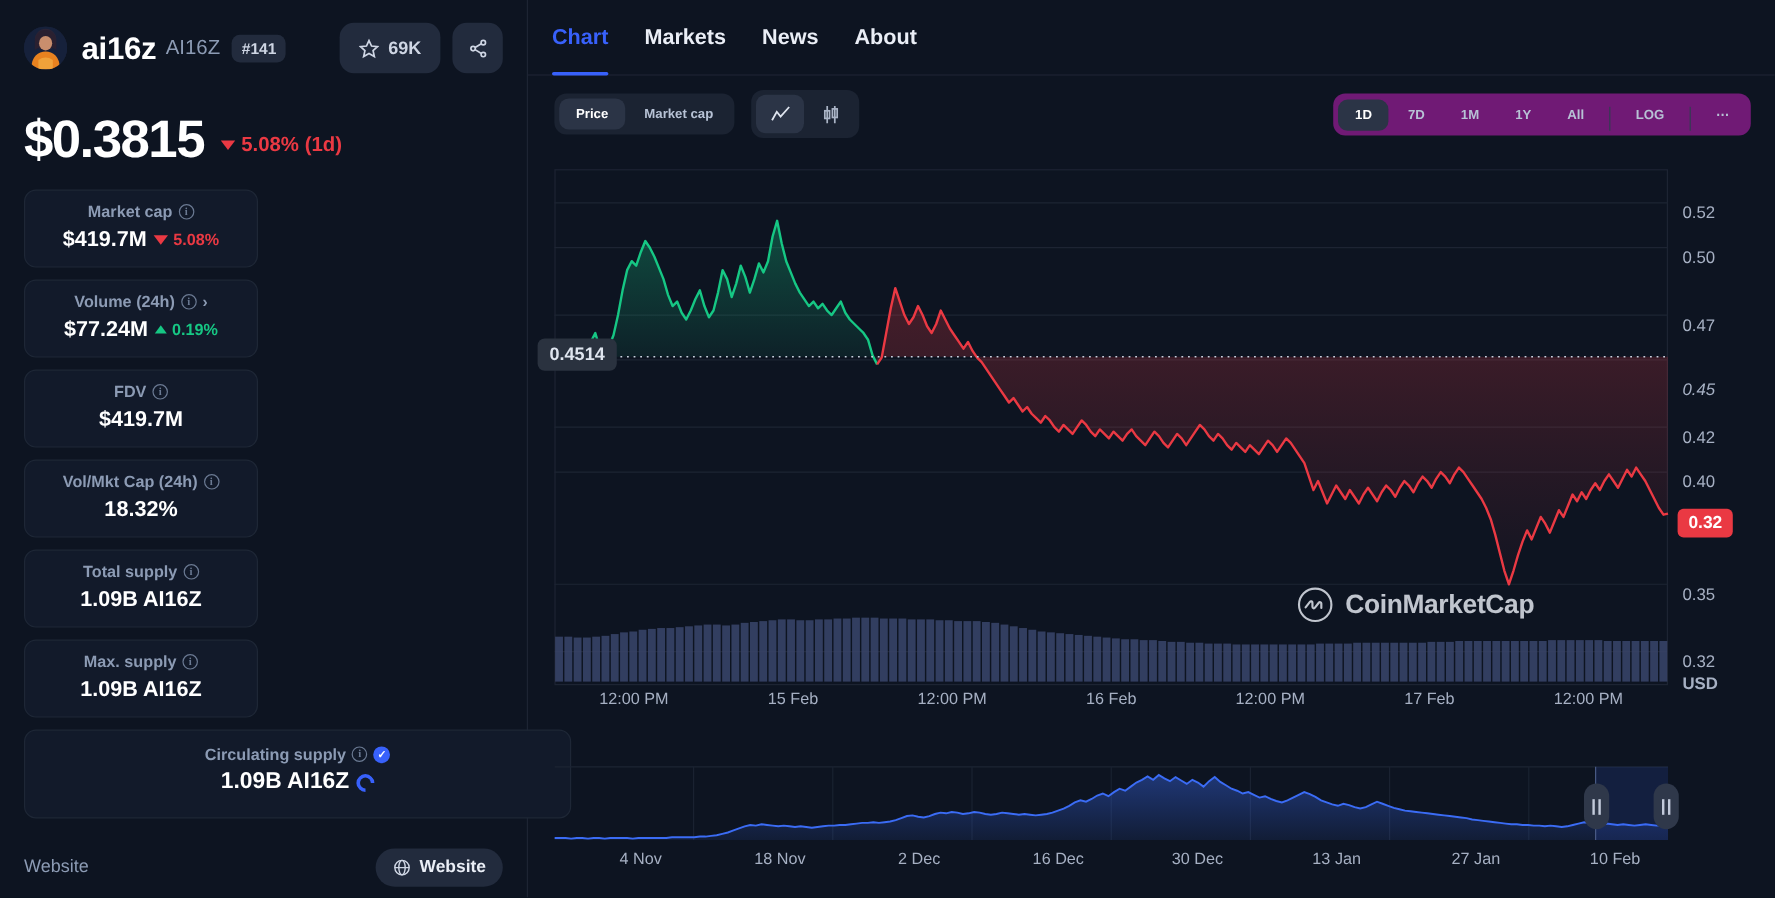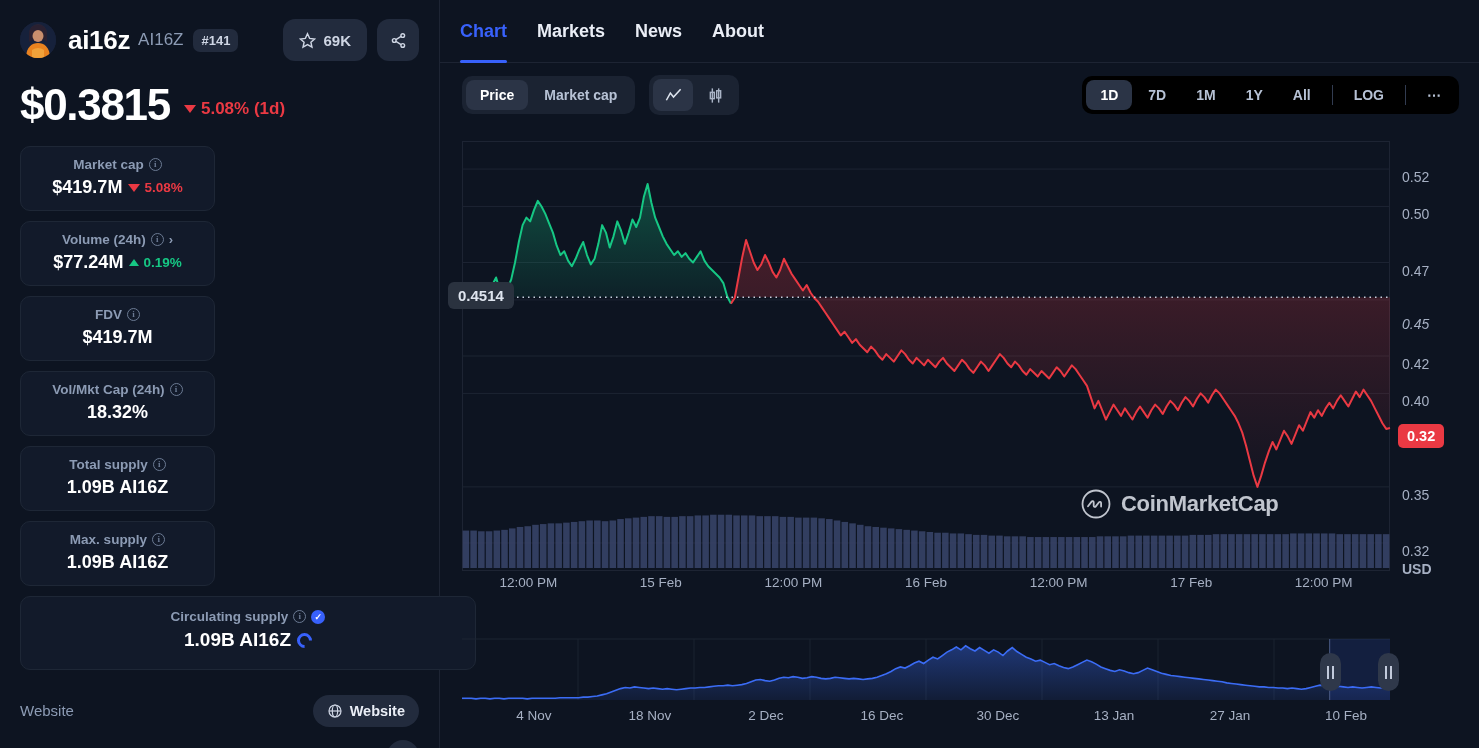--- a/index.html
+++ b/index.html
@@ -42,7 +42,7 @@
   .watch-btn { padding: 0 16px; }
   .share-btn { width: 42px; }
 
-  .price-row { display: flex; align-items: flex-end; margin-top: 0; }
+  .price-row { display: flex; align-items: flex-end; margin-top: 12px; }
   .price { font-size: 44px; font-weight: 700; letter-spacing: -1.3px; }
   .change { display: flex; align-items: center; gap: 5px; margin: 0 0 11px 14px;
             font-size: 17px; font-weight: 700; color: #ea3943; }

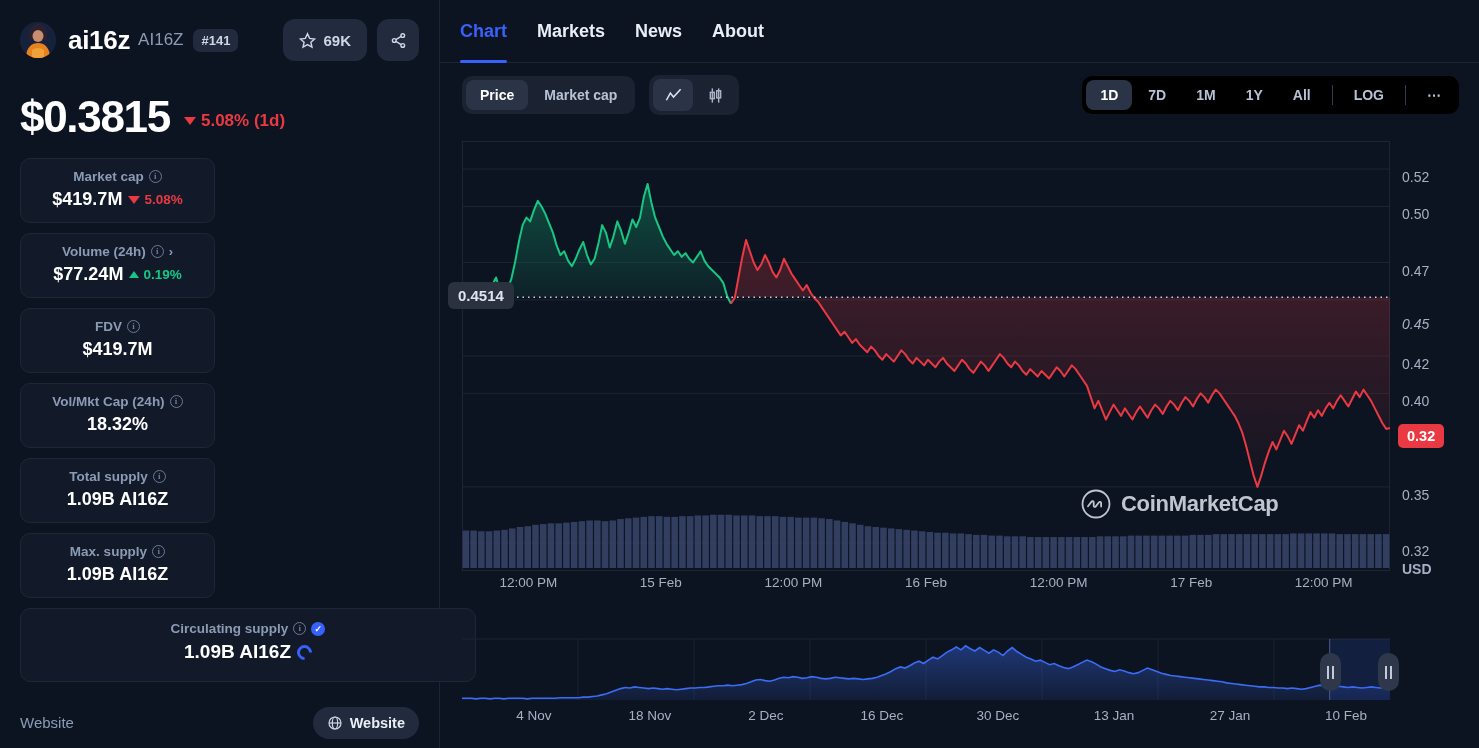--- a/index.html
+++ b/index.html
@@ -117,7 +117,7 @@
 
   .chart-toolbar { display: flex; align-items: center; padding: 12px 20px 0 22px; }
   .seg { background: #1b2332; border-radius: 10px; padding: 4px; display: flex; gap: 2px; }
-  .seg-btn { padding: 7px 14px; border-radius: 8px; font-size: 14px;
+  .seg-btn { padding: 7px 14px; border-radius: 8px; font-size: 11px;
              font-weight: 600; color: #b7c2d5; cursor: pointer; }
   .seg-btn.active { background: #2b3446; color: #fff; }
   .icon-seg { margin-left: 14px; }

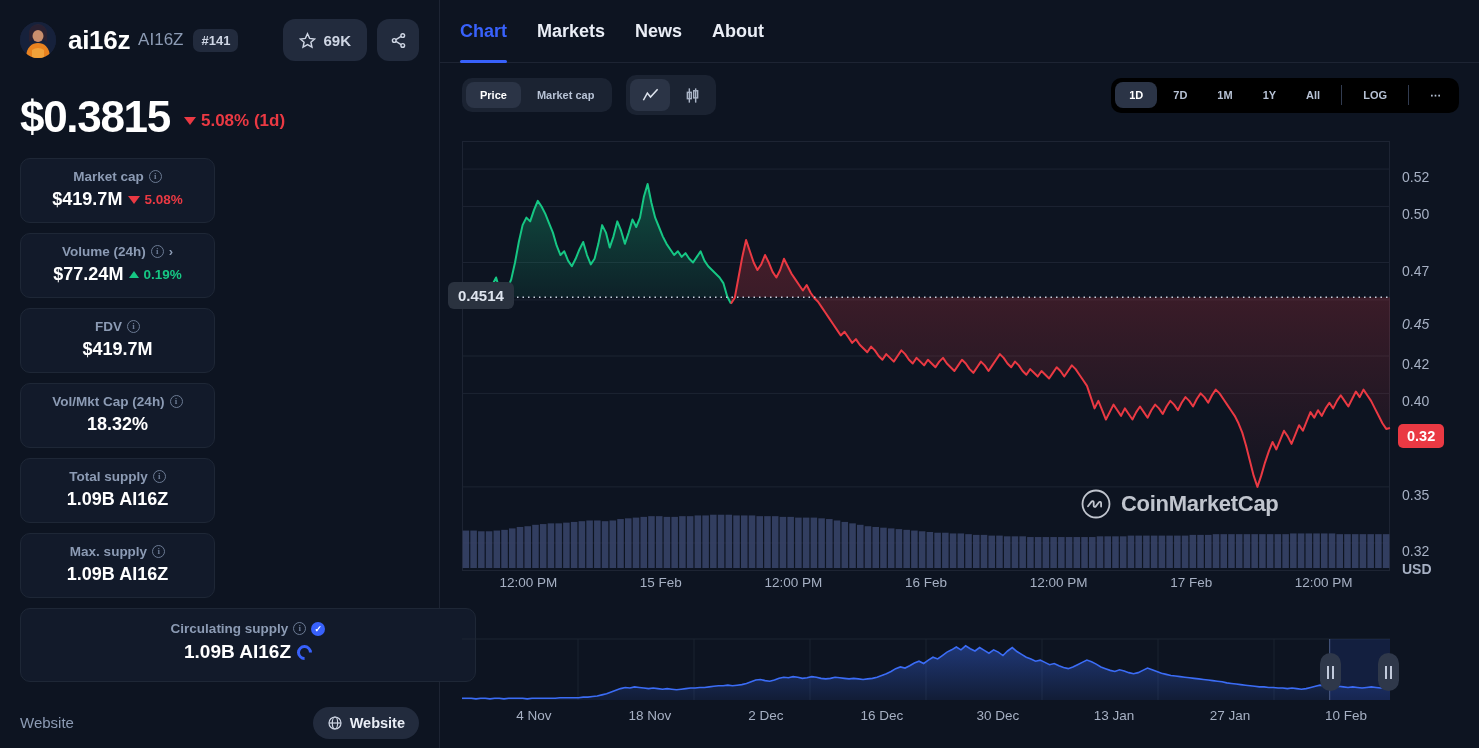--- a/index.html
+++ b/index.html
@@ -124,8 +124,8 @@
   .icon-btn { width: 40px; height: 32px; border-radius: 8px;
               display: flex; align-items: center; justify-content: center; cursor: pointer; }
   .icon-btn.active { background: #2b3446; }
-  .range-seg { margin-left: auto; background: #000000; border-radius: 10px;
-               padding: 4px; display: flex; align-items: center; gap: 2px; }
+  .range-seg { margin-left: auto; background: #701a75; border-radius: 10px;
+               padding: 4px; display: flex; align-items: flex-end; gap: 2px; }
   .divider-v { width: 1px; height: 20px; background: #323c51; margin: 0 5px; }
 
   .chart-area { position: absolute; left: 0; top: 133px; width: 1039px; height: 615px; }

